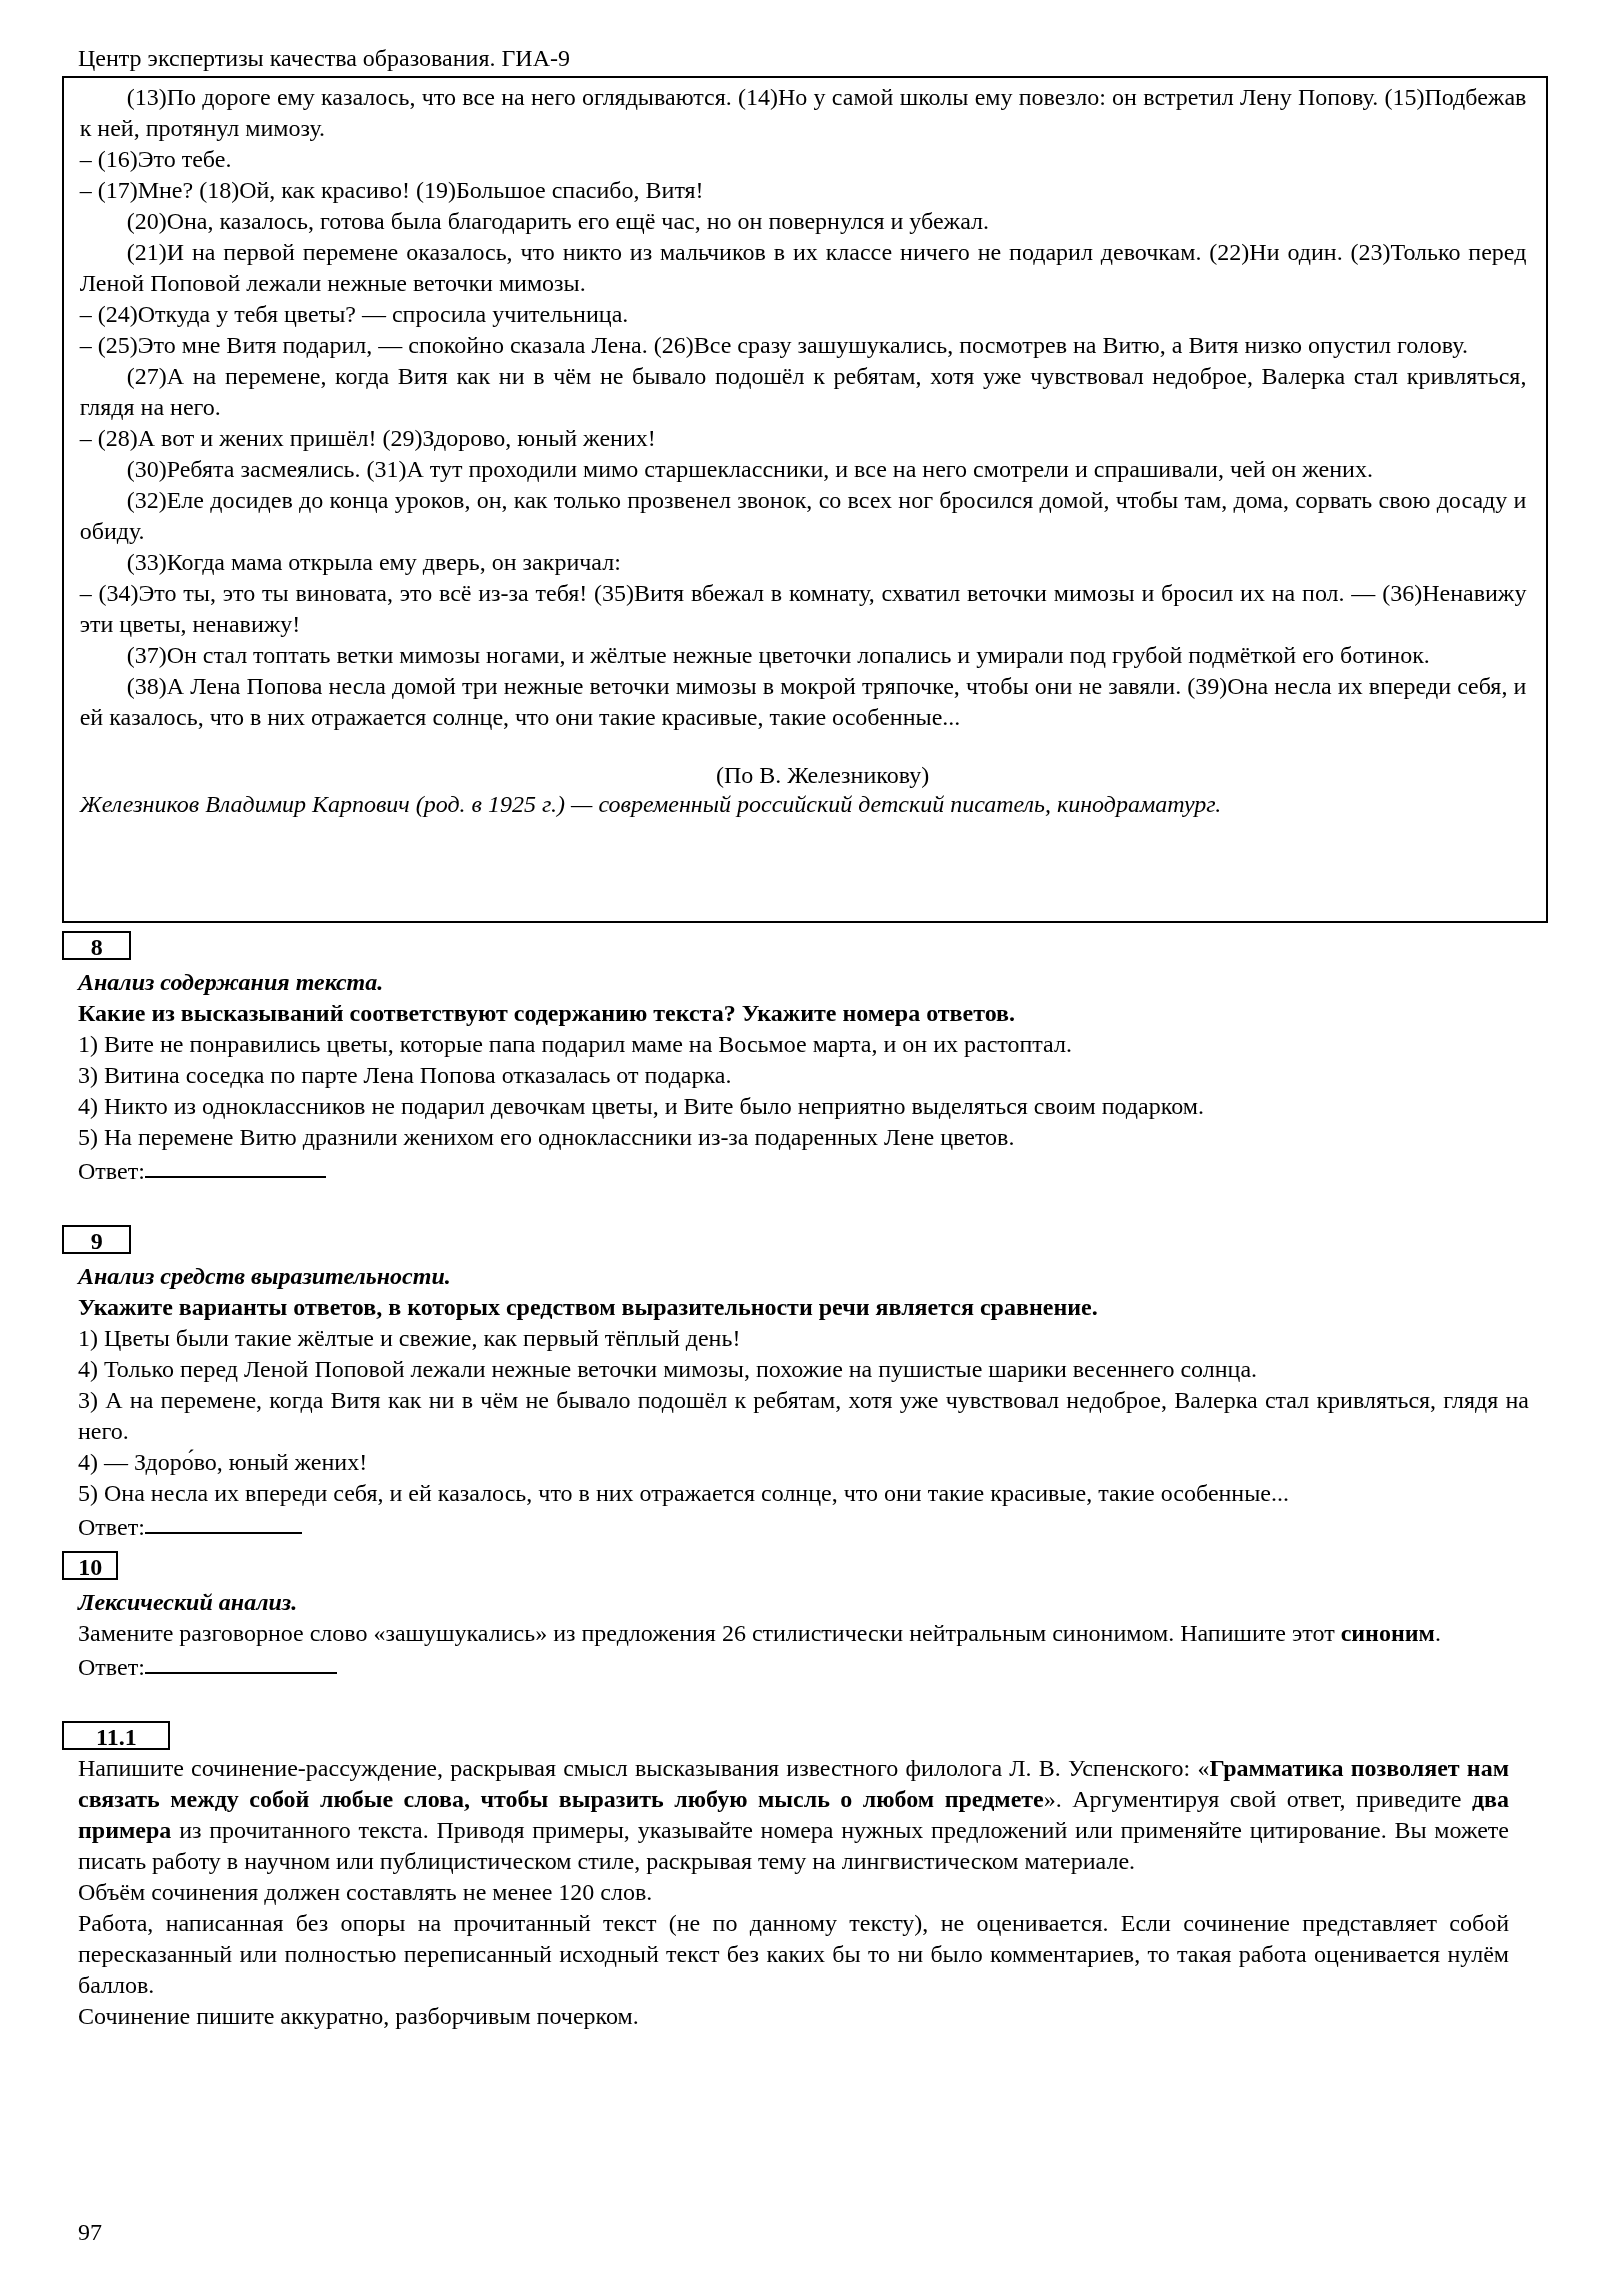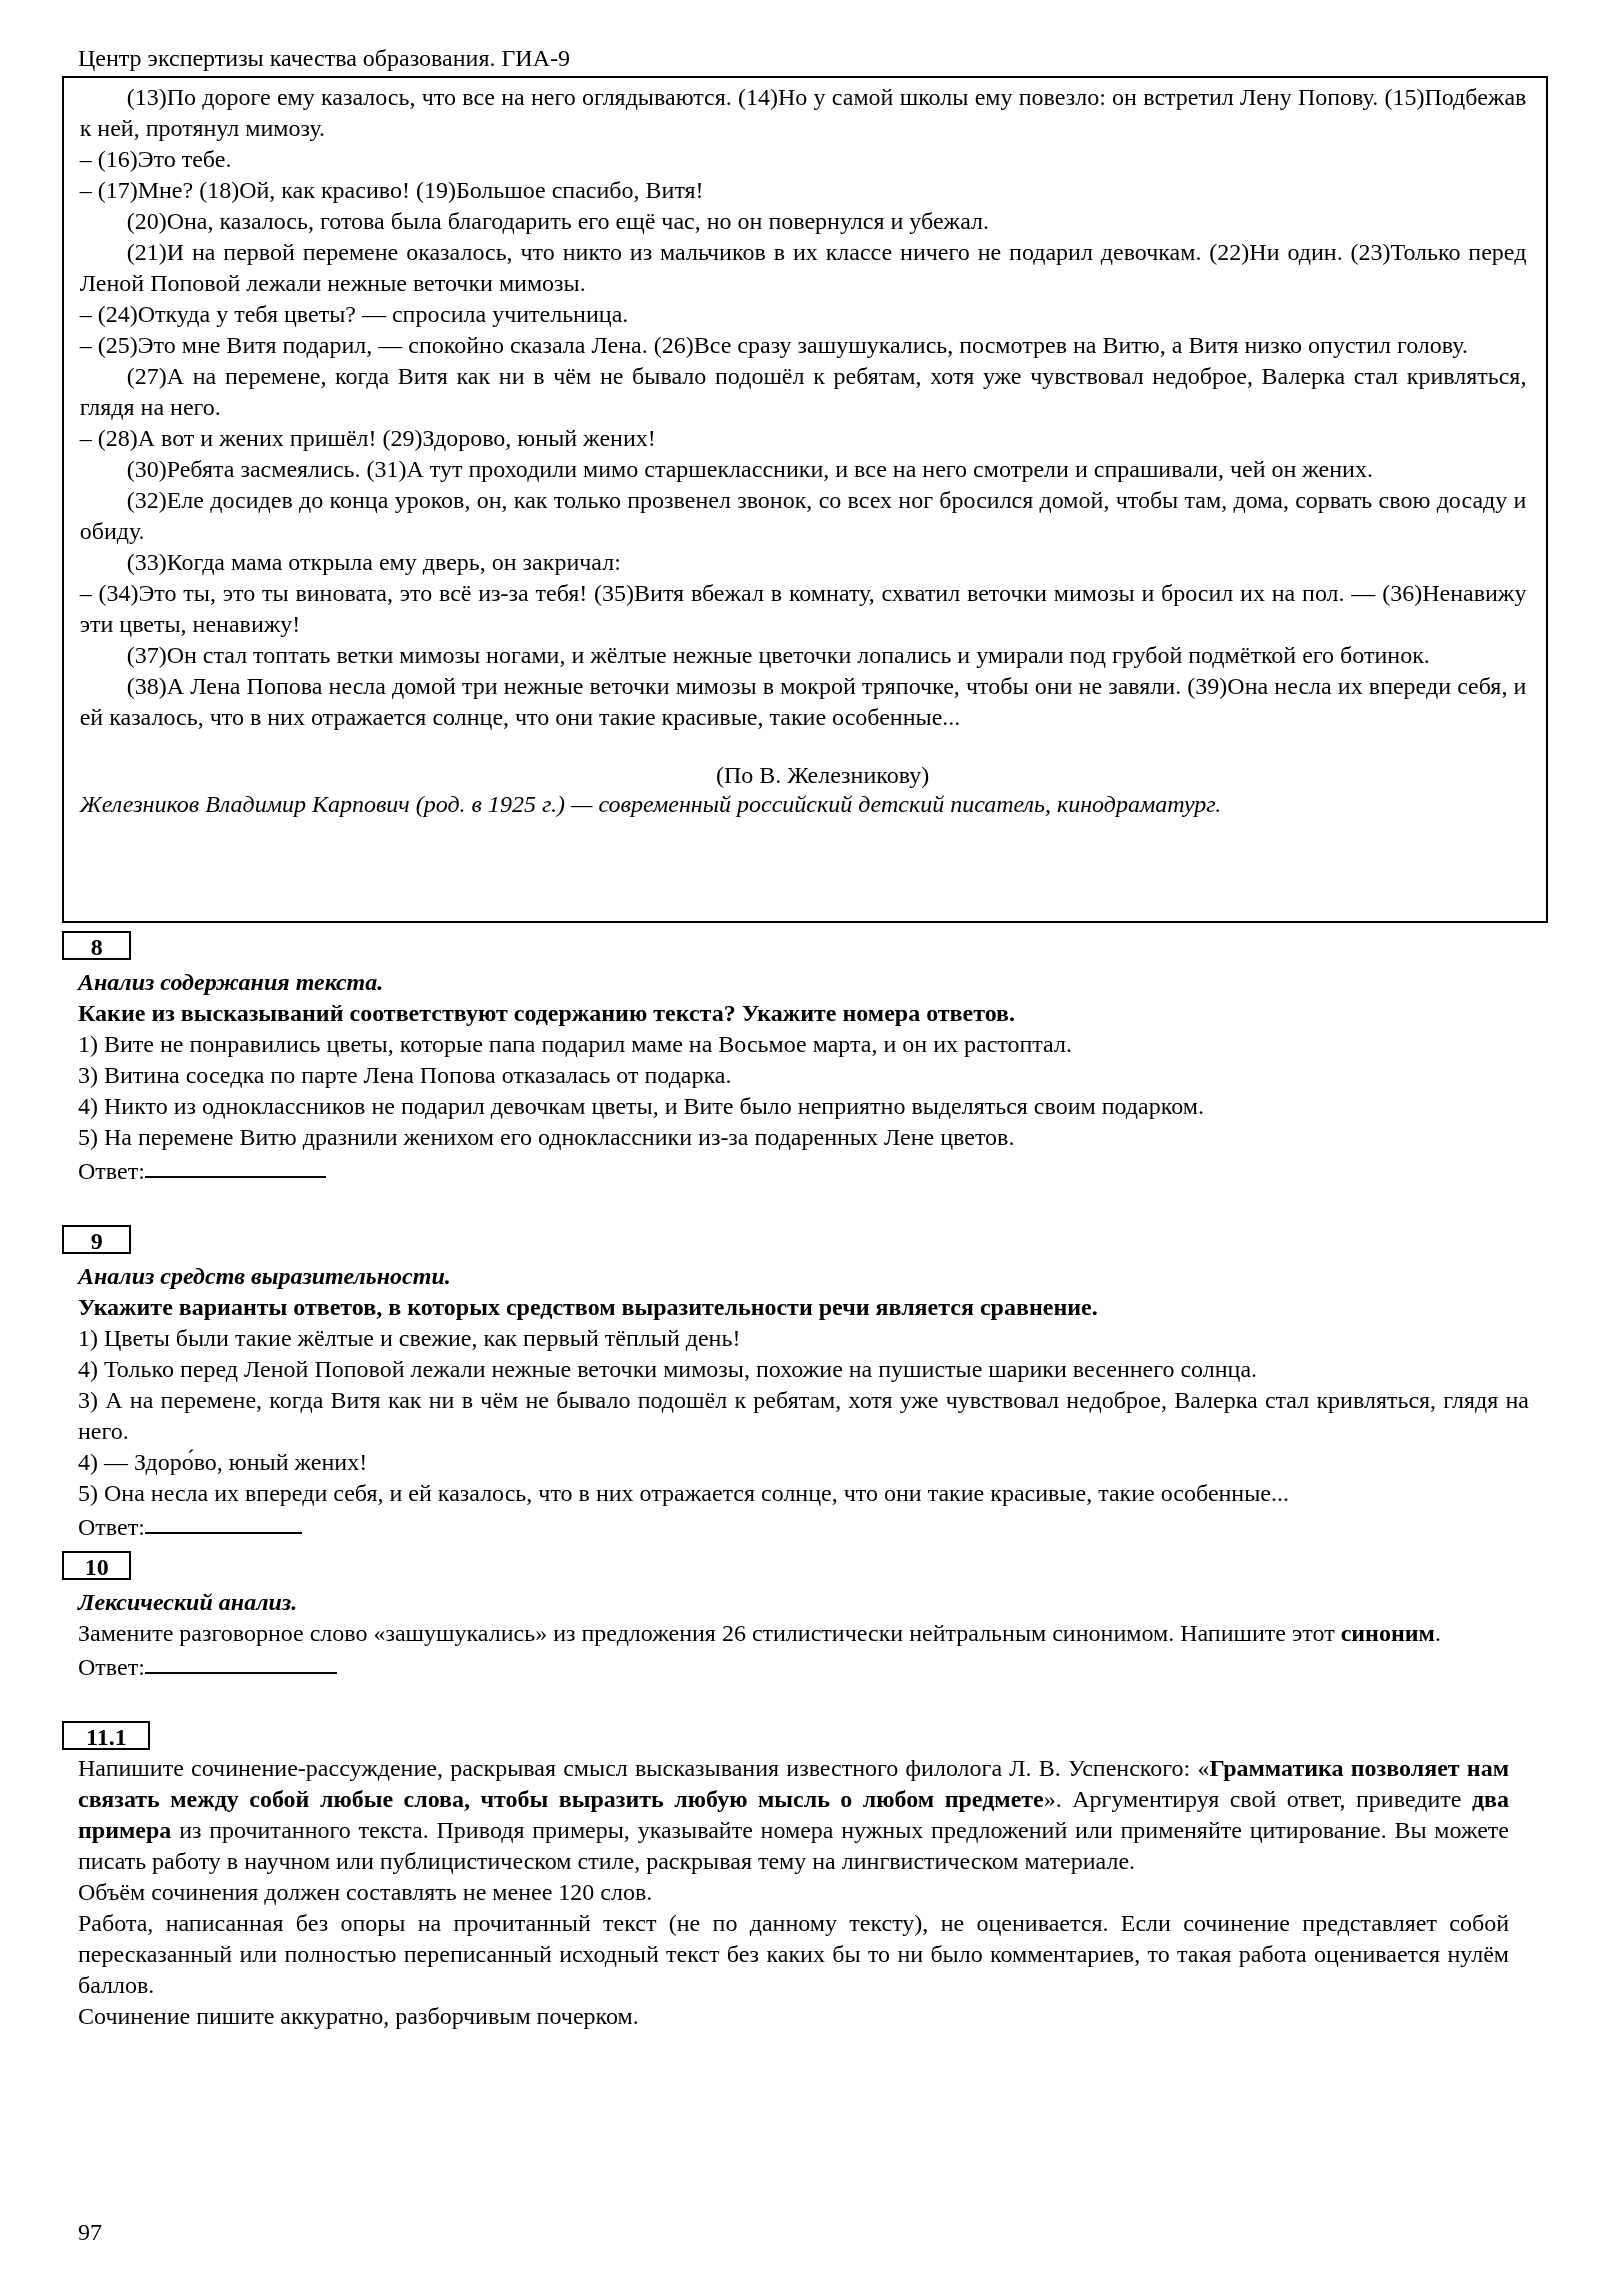--- a/index.html
+++ b/index.html
@@ -83,7 +83,7 @@
 </div>
 
 <div class="section" style="top:1551px;">
-  <div class="num-box" style="width:69px;">10</div>
+  <div class="num-box" style="width:56px;">10</div>
   <div class="task-title">Лексический анализ.</div>
   <div style="width:1411px;">
     <span>Замените разговорное слово «зашушукались» из предложения 26 стилистически нейтральным синонимом. Напишите этот </span><b>синоним</b><span>.</span>

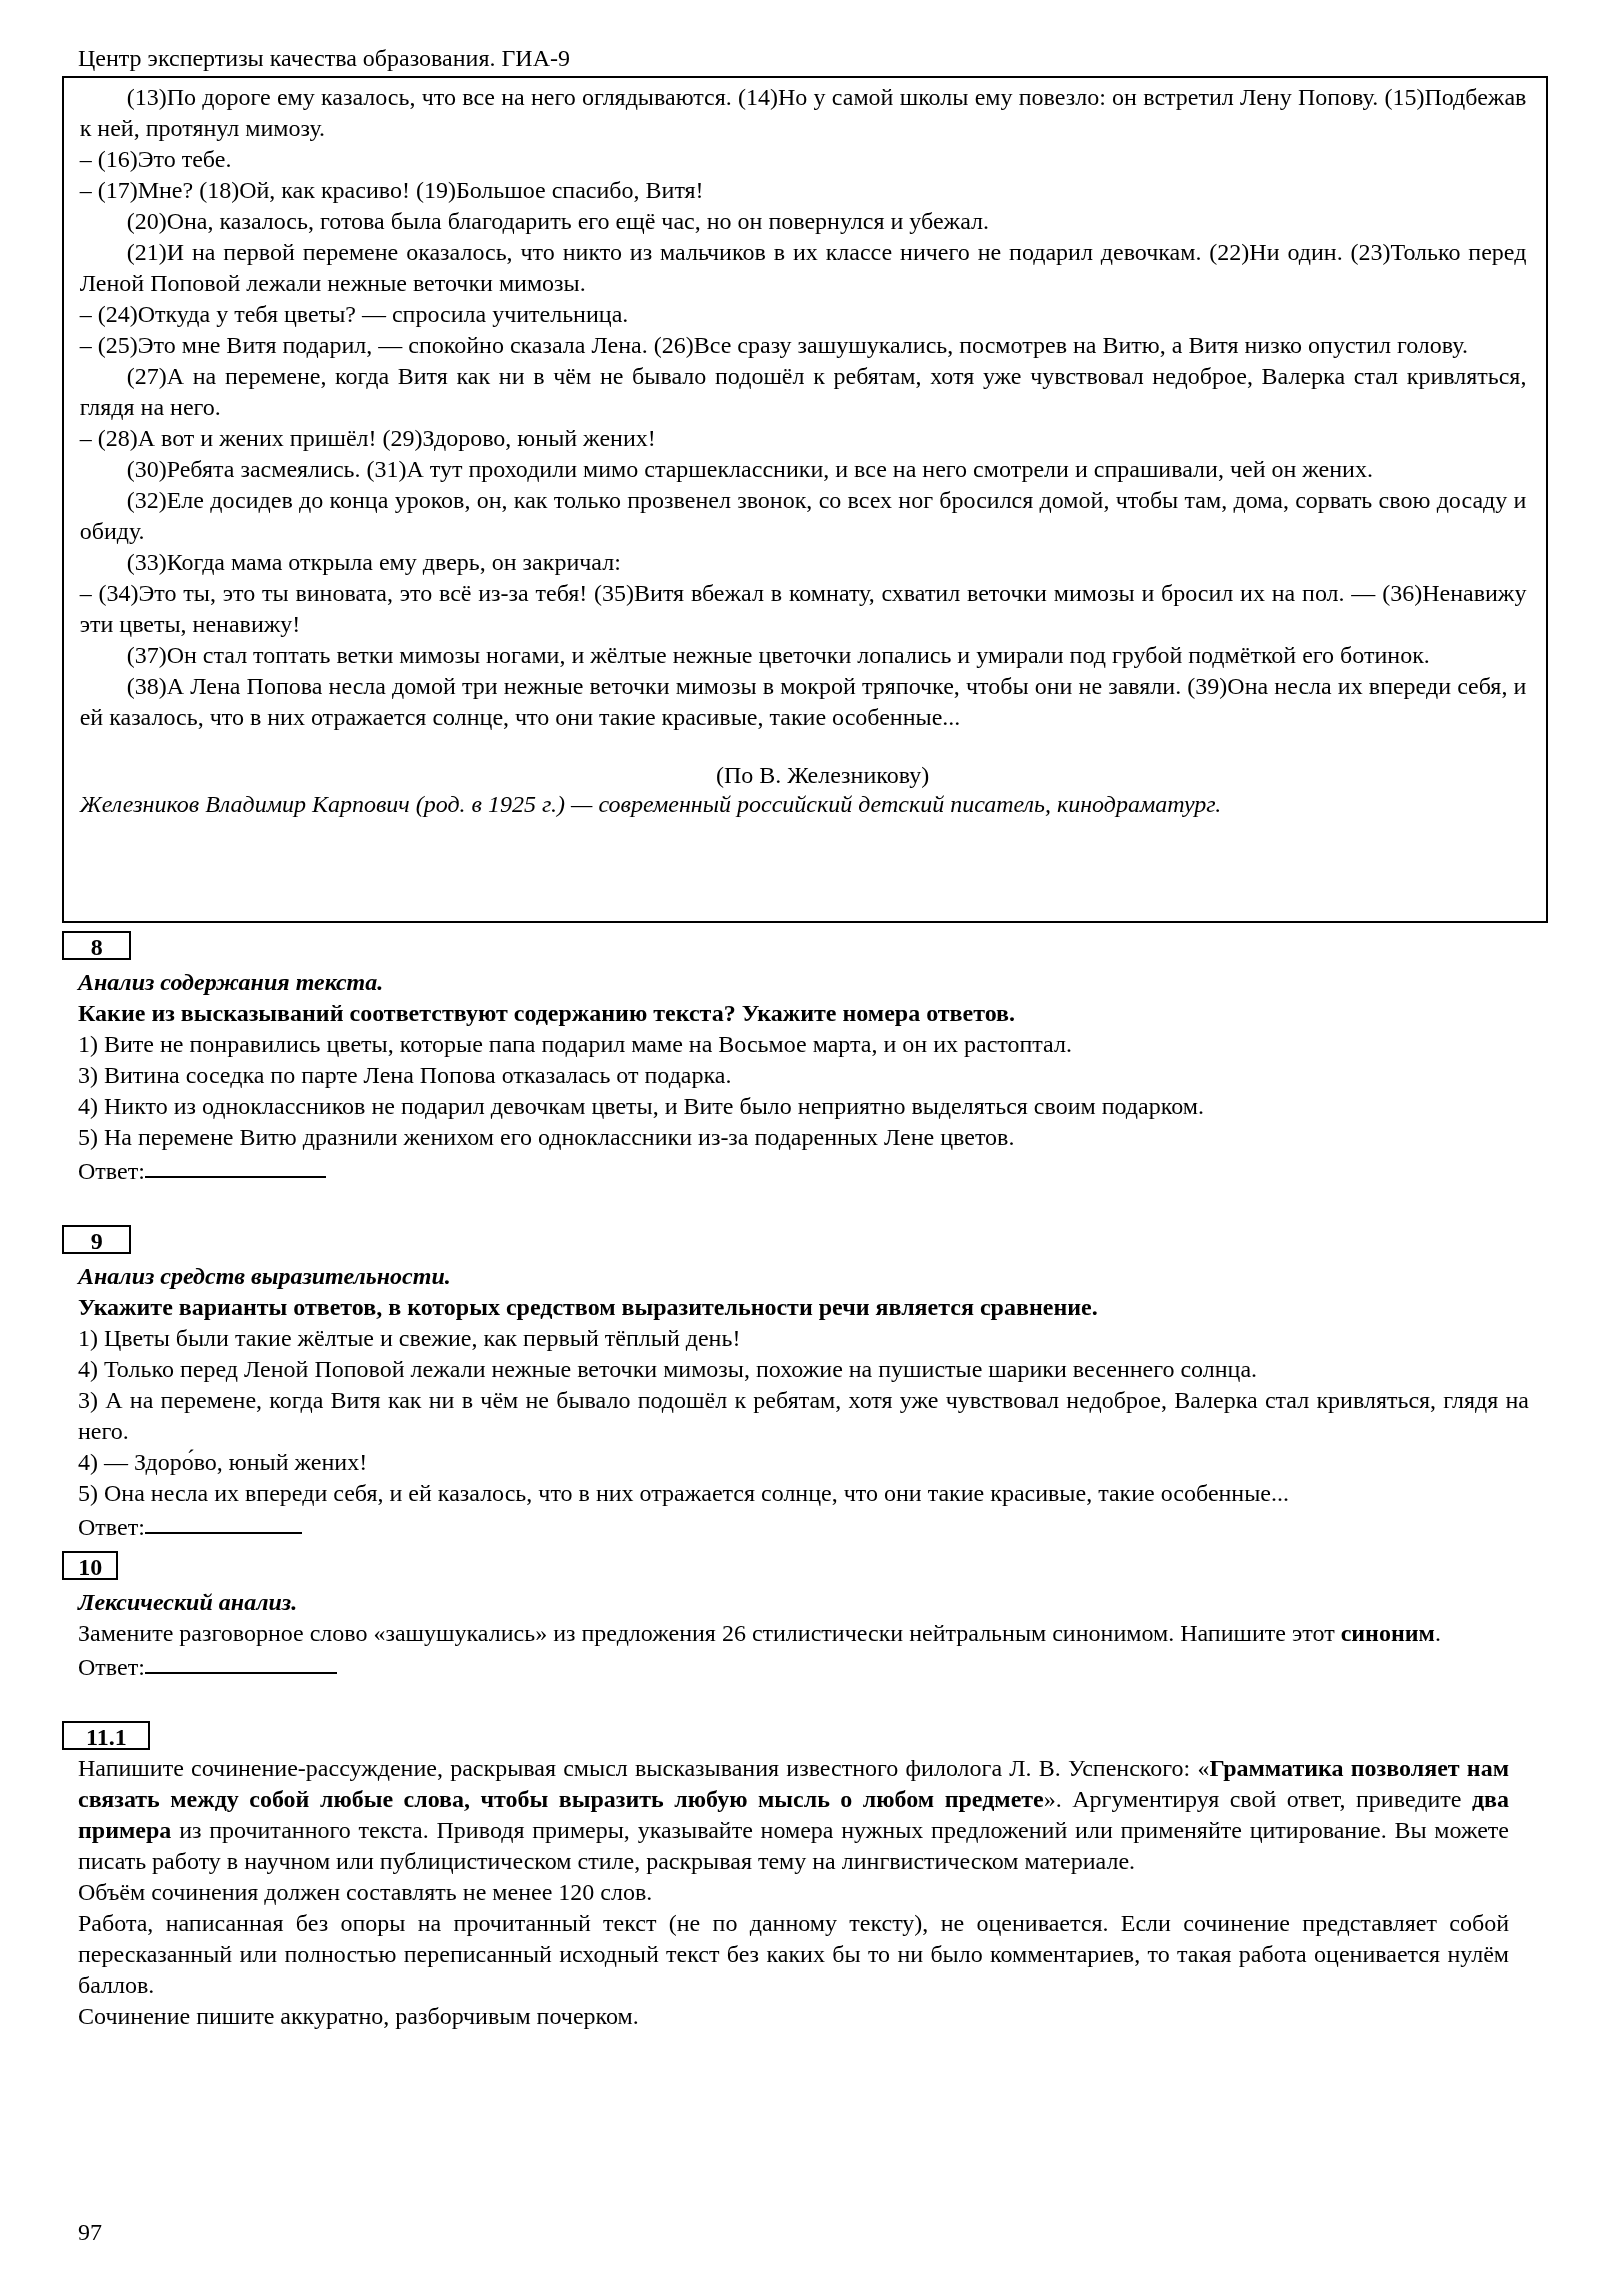--- a/index.html
+++ b/index.html
@@ -94,7 +94,7 @@
 </div>
 
 <div class="section" style="top:1721px;">
-  <div class="num-box" style="width:88px;">11.1</div>
+  <div class="num-box" style="width:108px;">11.1</div>
   <div class="justify" style="width:1431px;">
     <span>Напишите сочинение-рассуждение, раскрывая смысл высказывания известного филолога Л. В. Успенского: «</span><b>Грамматика позволяет нам связать между собой любые слова, чтобы выразить любую мысль о любом предмете</b><span>». Аргументируя свой ответ, приведите </span><b>два примера</b><span> из прочитанного текста. Приводя примеры, указывайте номера нужных предложений или применяйте цитирование. Вы можете писать работу в научном или публицистическом стиле, раскрывая тему на лингвистическом материале.</span>
   </div>

